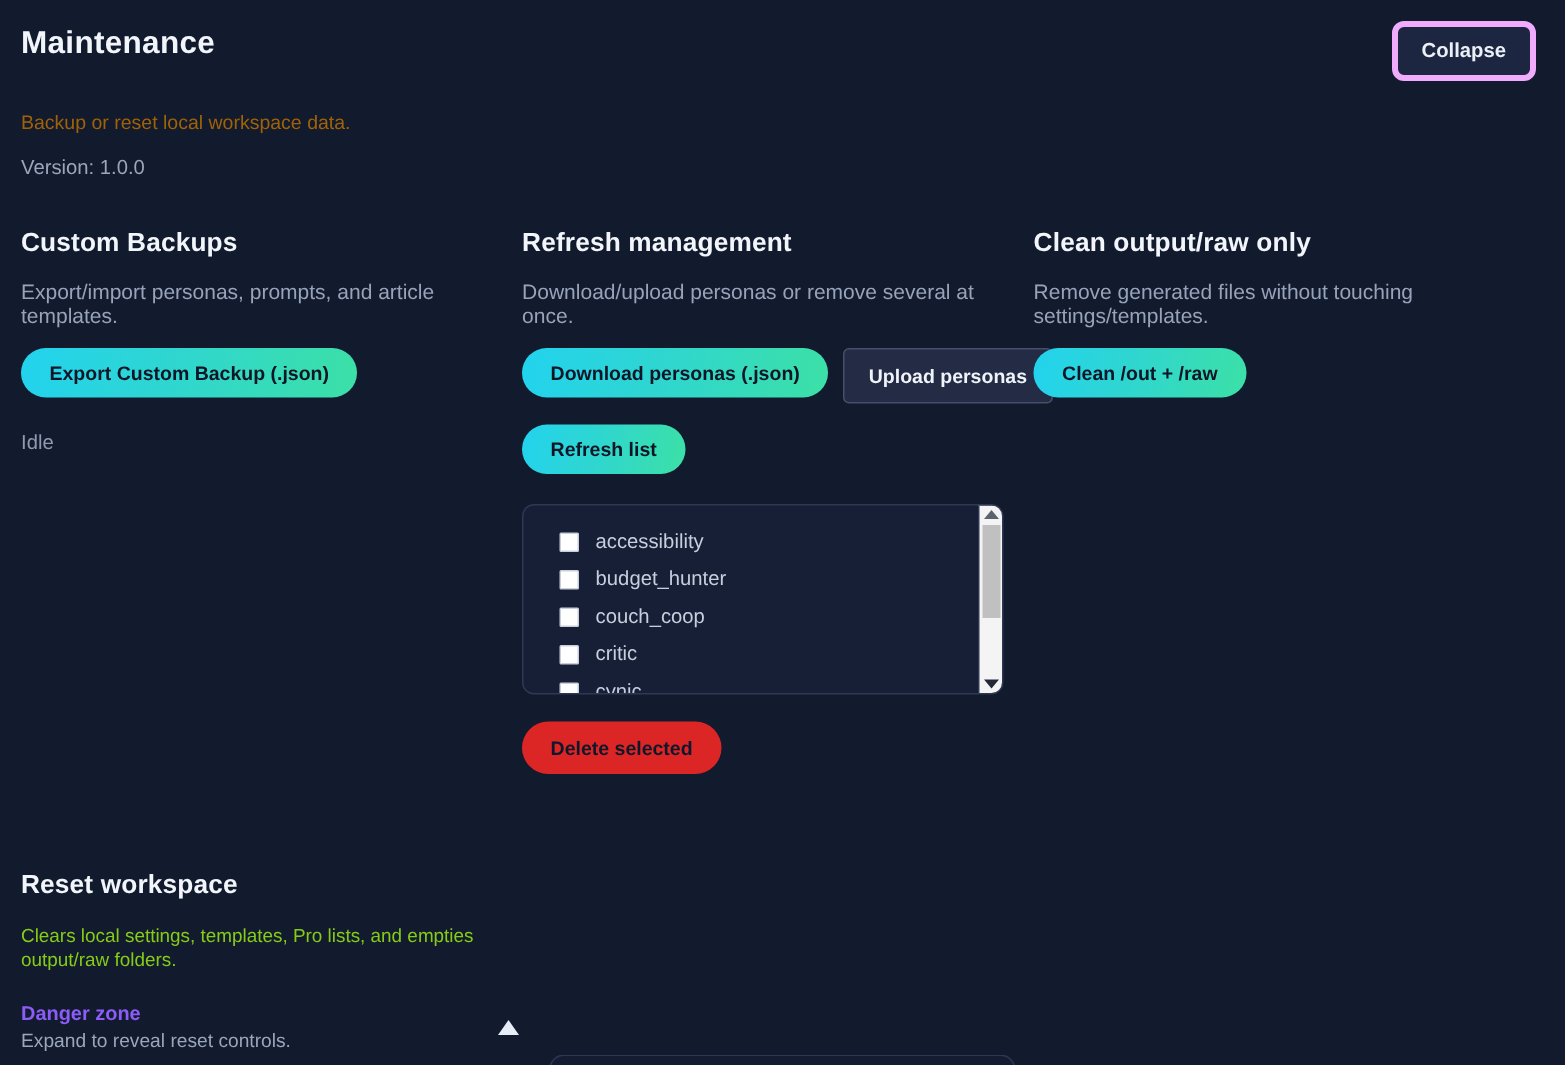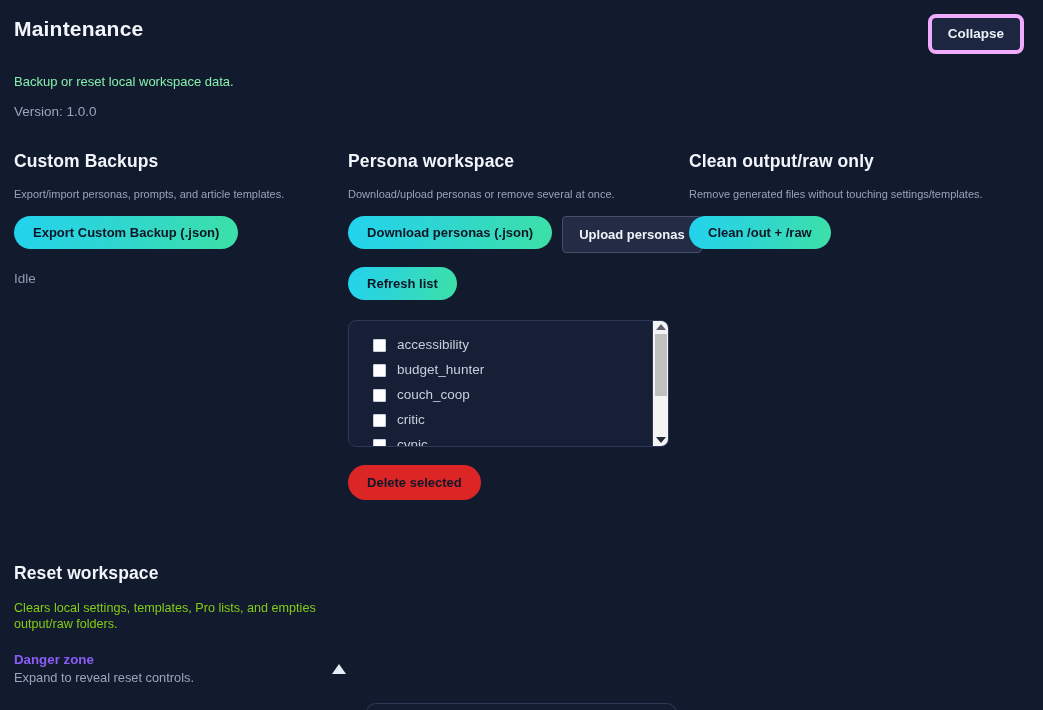--- a/index.html
+++ b/index.html
@@ -49,7 +49,7 @@
 
   .subtitle {
     font-size: 13px;
-    color: #86efac;
+    color: #a16207;
     margin: 20px 0 0 0;
     line-height: 16px;
   }

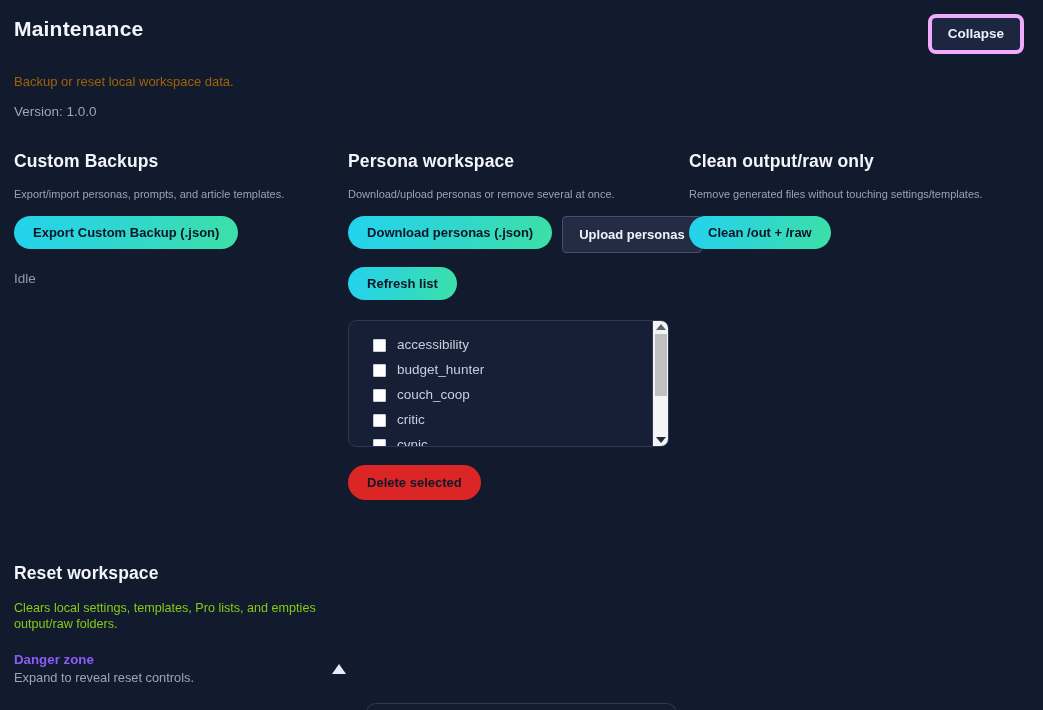--- a/index.html
+++ b/index.html
@@ -280,7 +280,7 @@
     </div>
 
     <div class="col-b">
-      <h2 class="col-title">Persona workspace</h2>
+      <h2 class="col-title">Refresh management</h2>
       <p class="col-desc">Download/upload personas or remove several at once.</p>
       <div class="btn-row">
         <button class="btn-grad">Download personas (.json)</button>

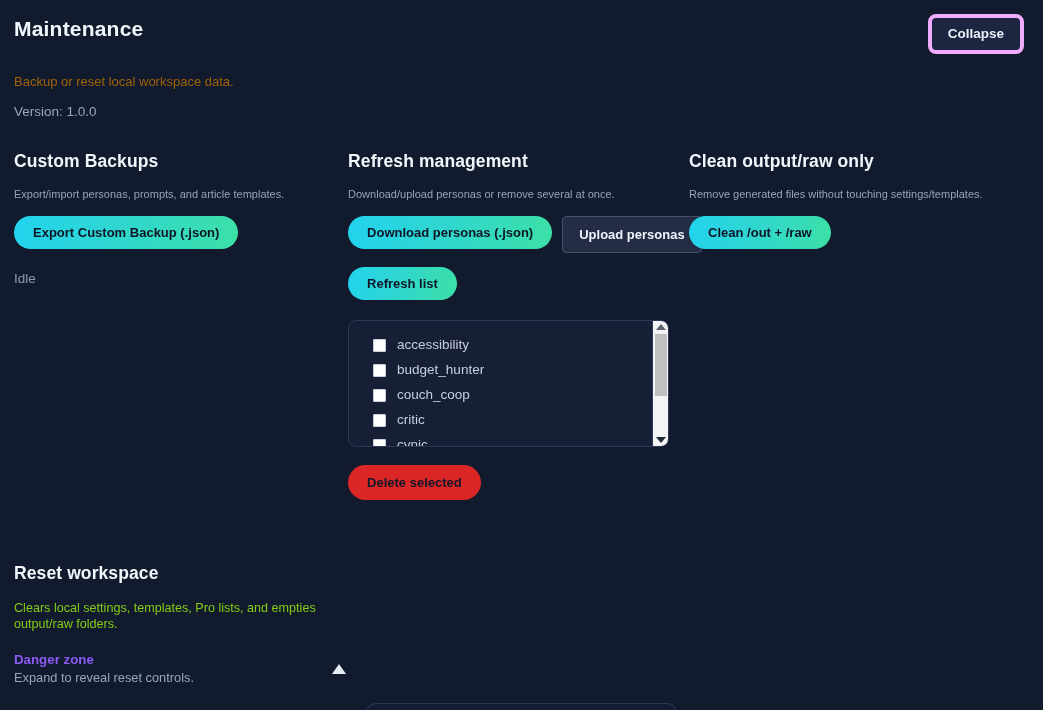--- a/index.html
+++ b/index.html
@@ -78,7 +78,7 @@
     letter-spacing: .1px;
   }
   .col-desc {
-    font-size: 11px;
+    font-size: 14px;
     color: #97a3b8;
     margin: 14px 0 0 0;
     line-height: 16px;

